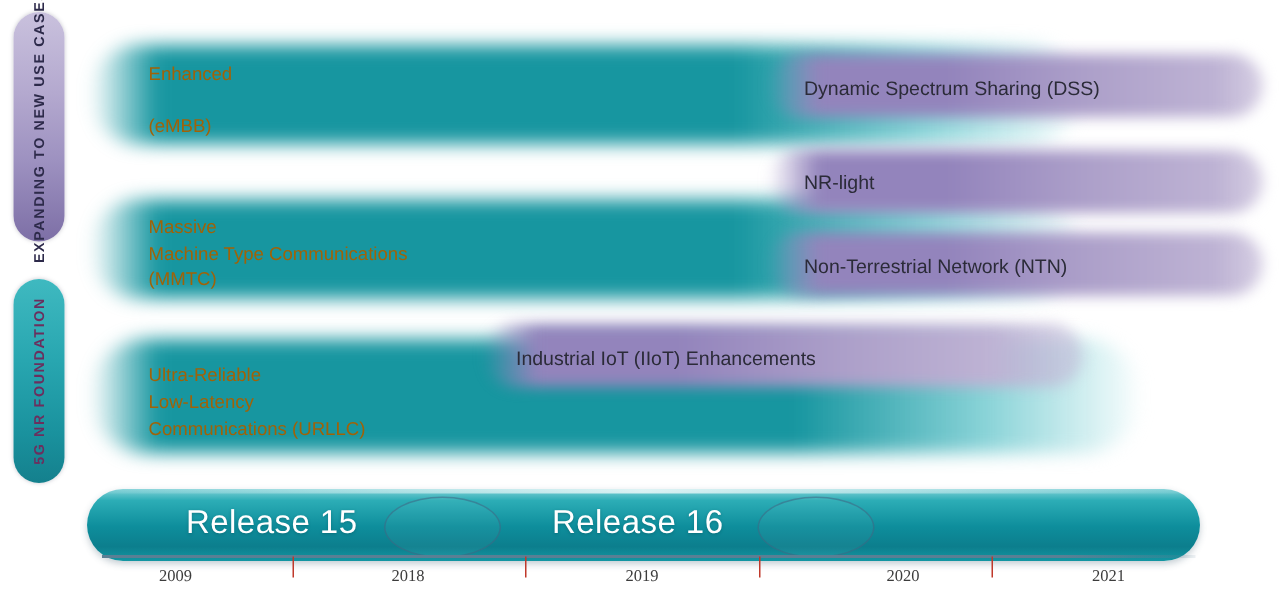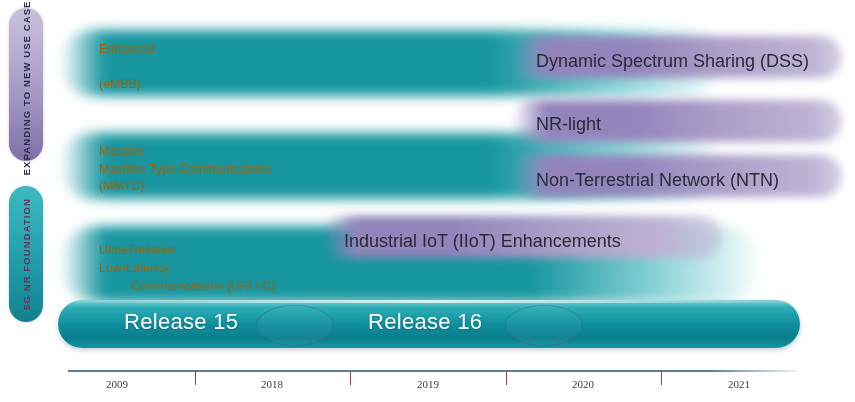--- a/index.html
+++ b/index.html
@@ -99,7 +99,7 @@
   .feature-label {
     position: absolute;
     color: #2b2b38;
-    font-size: 18px;
+    font-size: 13px;
     white-space: nowrap;
   }
   .purple-grad {

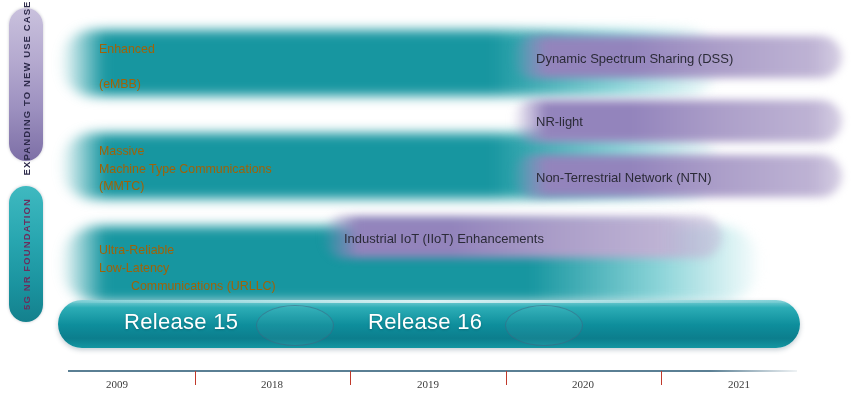--- a/index.html
+++ b/index.html
@@ -220,7 +220,7 @@
 
   <div class="band-label" style="left:99px; top:242px;">Ultra-Reliable</div>
   <div class="band-label" style="left:99px; top:260px;">Low-Latency</div>
-  <div class="band-label" style="left:99px; top:278px;margin-left:32px;">Communications (URLLC)</div>
+  <div class="band-label" style="left:99px; top:278px;">Communications (URLLC)</div>
 
   <div class="feature-label" style="left:536px; top:51px;">Dynamic Spectrum  Sharing (DSS)</div>
   <div class="feature-label" style="left:536px; top:114px;">NR-light</div>

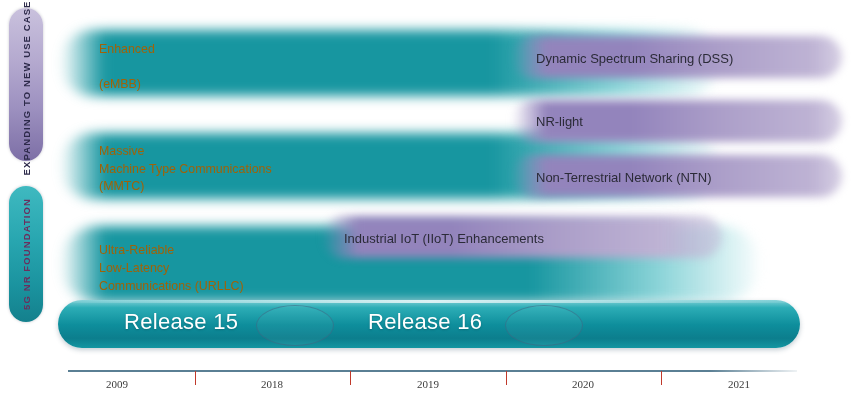--- a/index.html
+++ b/index.html
@@ -130,7 +130,7 @@
   
   #release-bar {
     position: absolute;
-    left: 58px; top: 300px; width: 742px; height: 48px;
+    left: 58px; top: 326px; width: 742px; height: 48px;
     border-radius: 999px;
     background: linear-gradient(to bottom,
       #7fd0d6 0%, #2cadb6 16%, #0e8e9c 52%, #0c7e8d 80%, #1496a2 100%);

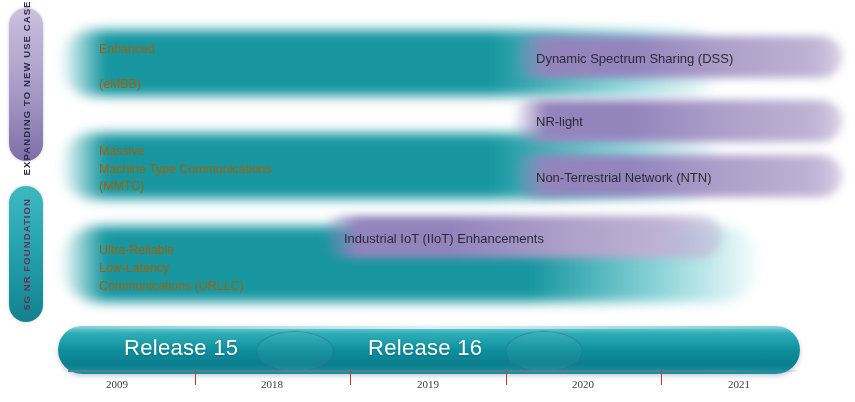--- a/index.html
+++ b/index.html
@@ -244,7 +244,7 @@
   <div class="axis-year" style="left:87px;">2009</div>
   <div class="axis-year" style="left:242px;">2018</div>
   <div class="axis-year" style="left:398px;">2019</div>
-  <div class="axis-year" style="left:553px;">2020</div>
+  <div class="axis-year" style="left:553px;text-align:right;">2020</div>
   <div class="axis-year" style="left:709px;">2021</div>
 
 </div>

